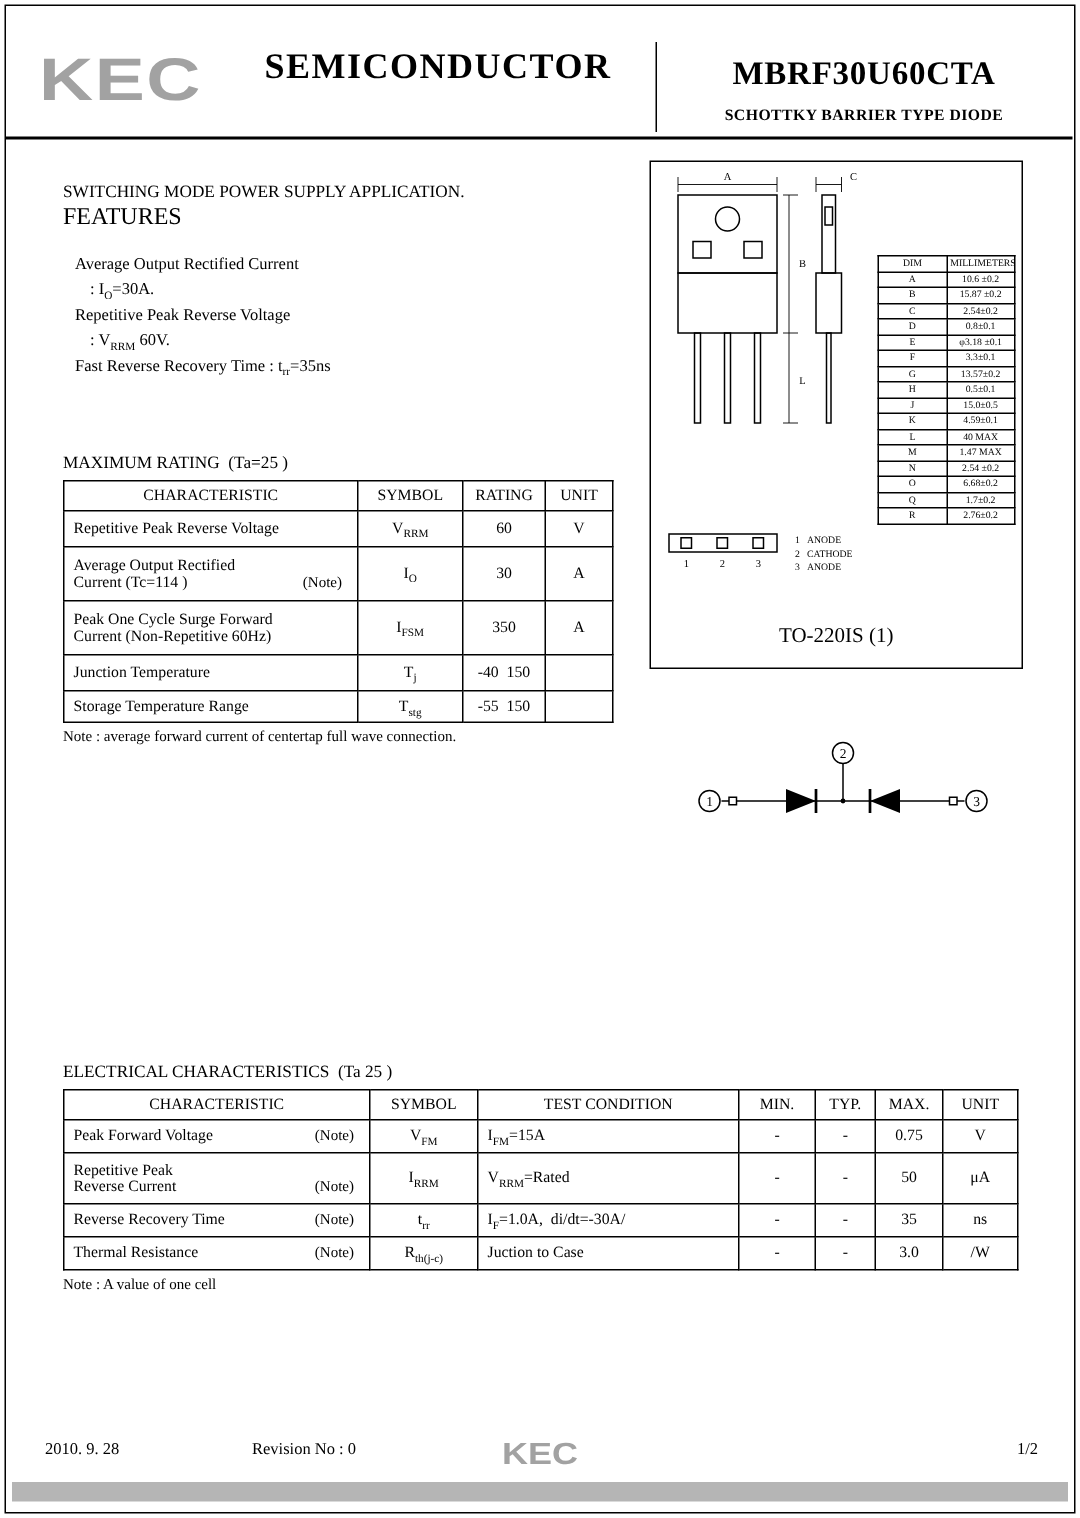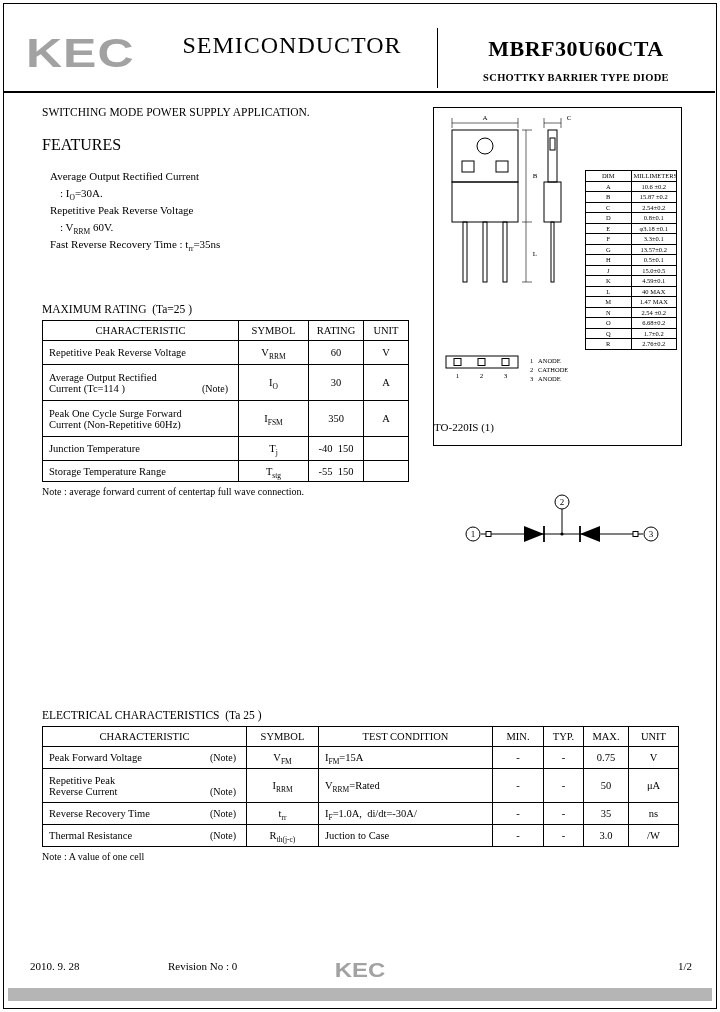--- a/index.html
+++ b/index.html
@@ -12,7 +12,7 @@
   .kec-logo{font-family:"Liberation Sans","DejaVu Sans",sans-serif;font-weight:bold;color:#a2a2a2;}
   .logo-main{left:26px;top:30px;font-size:50px;letter-spacing:1px;transform:scaleY(0.80);transform-origin:left top;}
   .header-center{left:148px;top:32px;width:288px;text-align:center;}
-  .hc-t1{font-size:24px;font-weight:normal;letter-spacing:1px;}
+  .hc-t1{font-size:24px;font-weight:bold;letter-spacing:1px;}
   .hc-t2{font-size:15px;font-weight:bold;margin-top:7px;letter-spacing:1px;}
   .header-divider{left:437px;top:28px;width:1px;height:60px;background:#000;}
   .header-right{left:440px;top:36px;width:272px;text-align:center;}

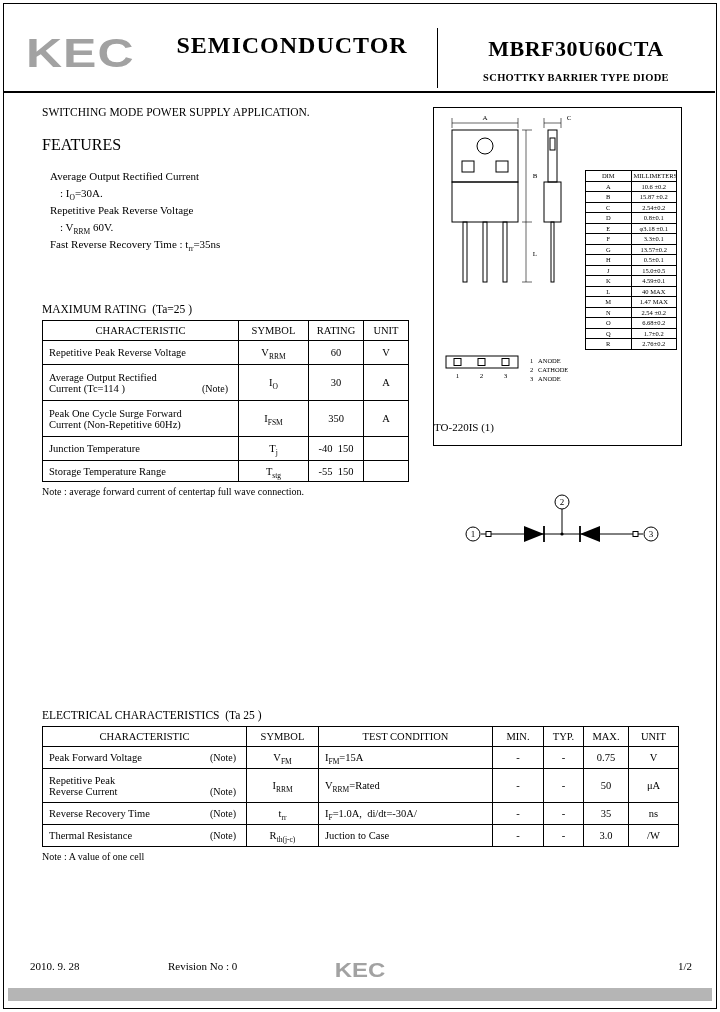--- a/index.html
+++ b/index.html
@@ -21,7 +21,7 @@
   .header-rule{left:4px;top:91px;width:711px;height:2px;background:#000;}
 
   
-  .apps{left:42px;top:104px;font-size:11.5px;line-height:17px;}
+  .apps{left:42px;top:120px;font-size:11.5px;line-height:17px;}
   .features-title{left:42px;top:136px;font-size:16px;}
   .features{left:50px;top:168px;font-size:11px;line-height:17px;}
   .feat-sub{margin-left:10px;}

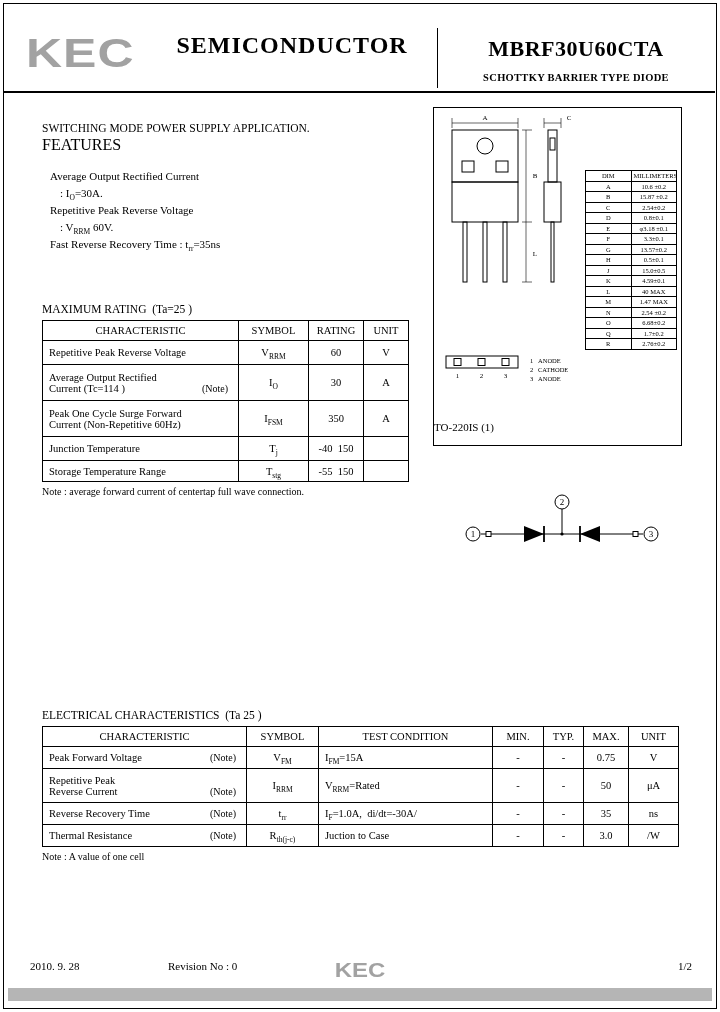--- a/index.html
+++ b/index.html
@@ -52,7 +52,7 @@
   .pin-list{position:absolute;left:96px;top:248px;font-size:6.5px;line-height:9px;}
   .pin-list span{display:inline-block;}
   .pin-num{width:8px;}
-  .pkg-name{position:absolute;left:0;right:0;bottom:12px;text-align:left;font-size:11px;}
+  .pkg-name{position:absolute;left:0;right:0;bottom:12px;text-align:center;font-size:14px;}
 
   
   .schem{left:462px;top:490px;}

